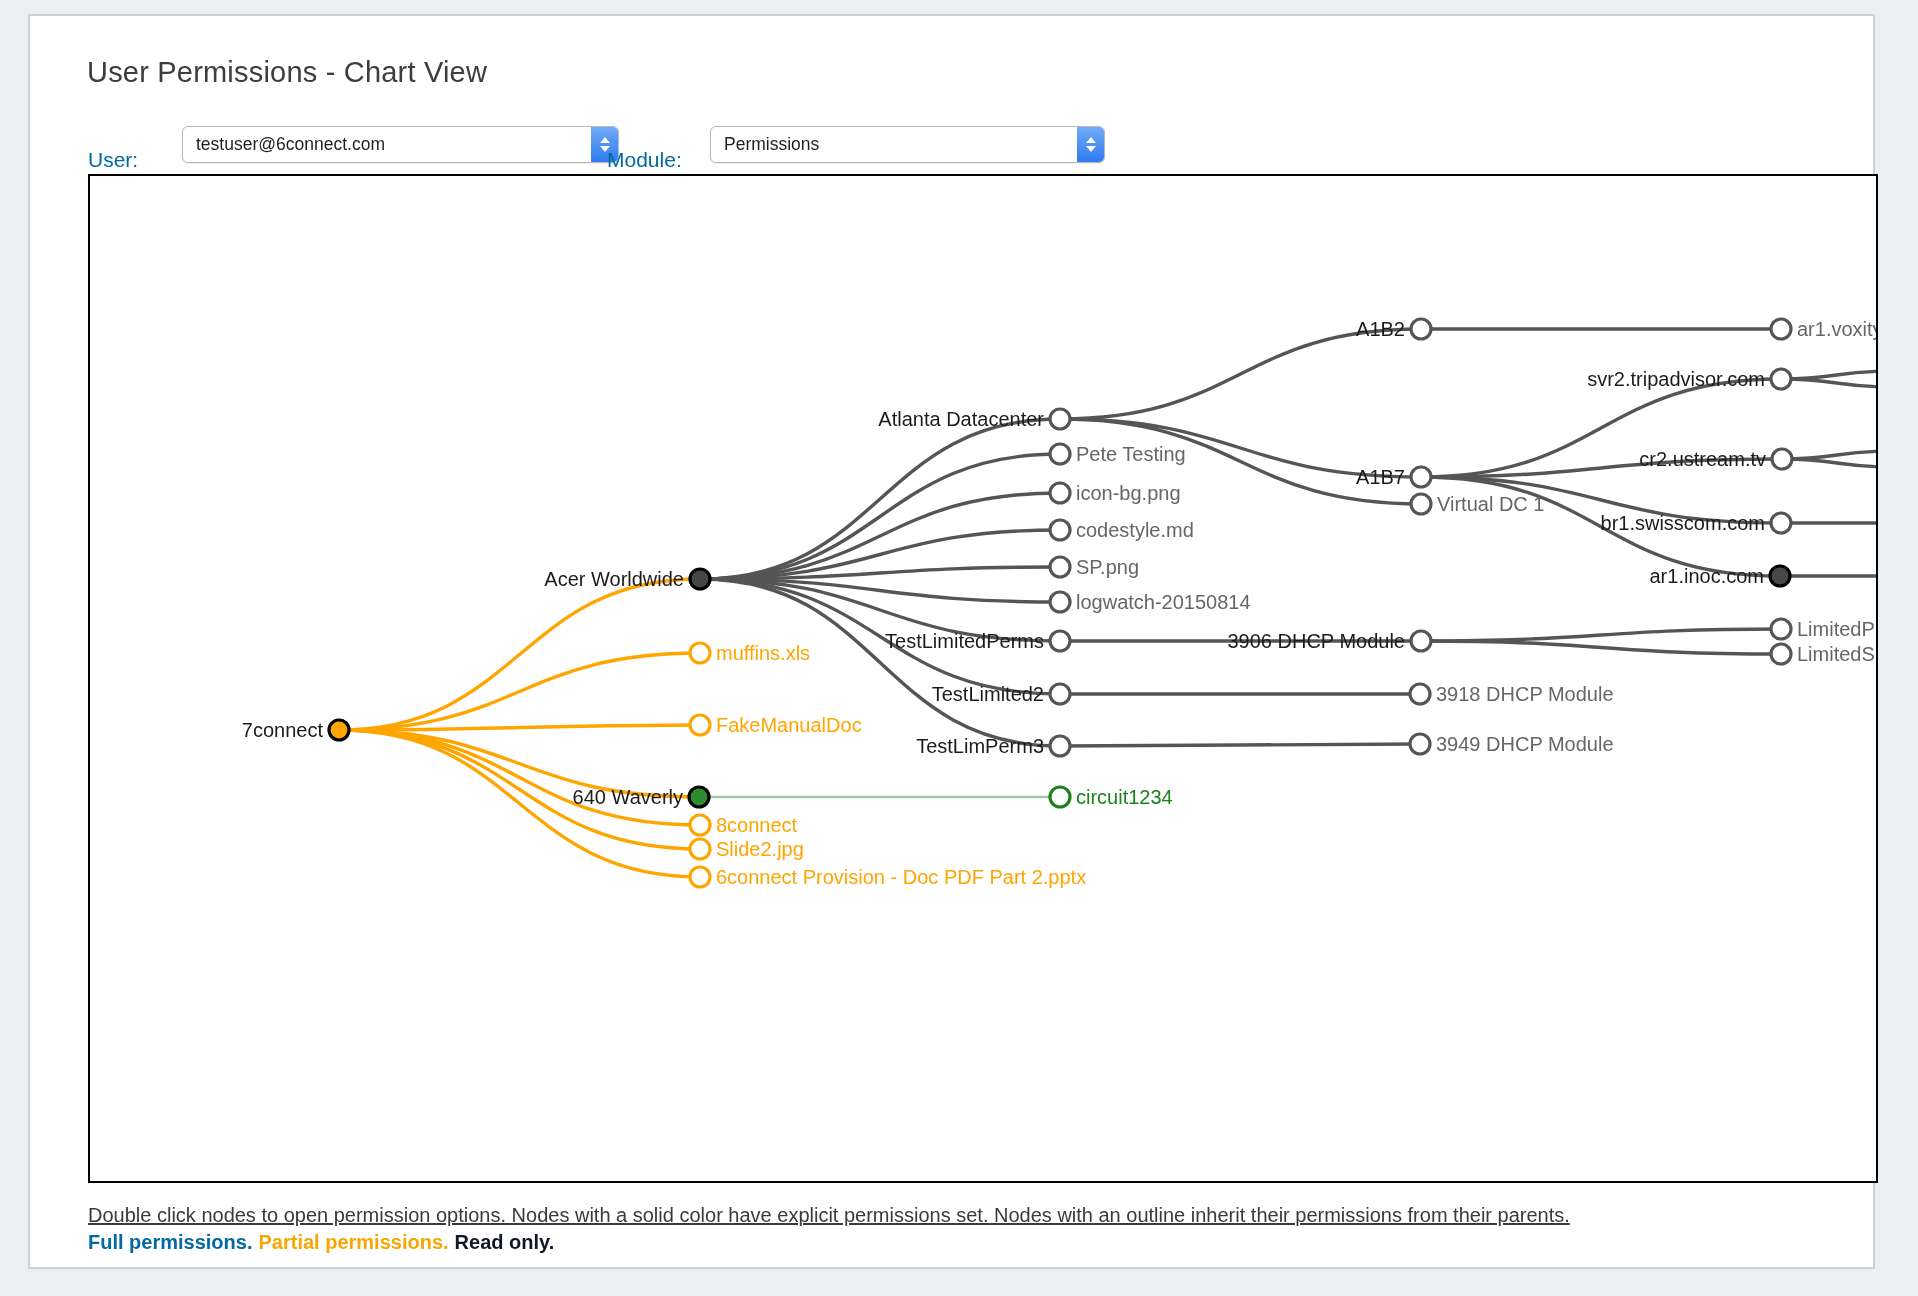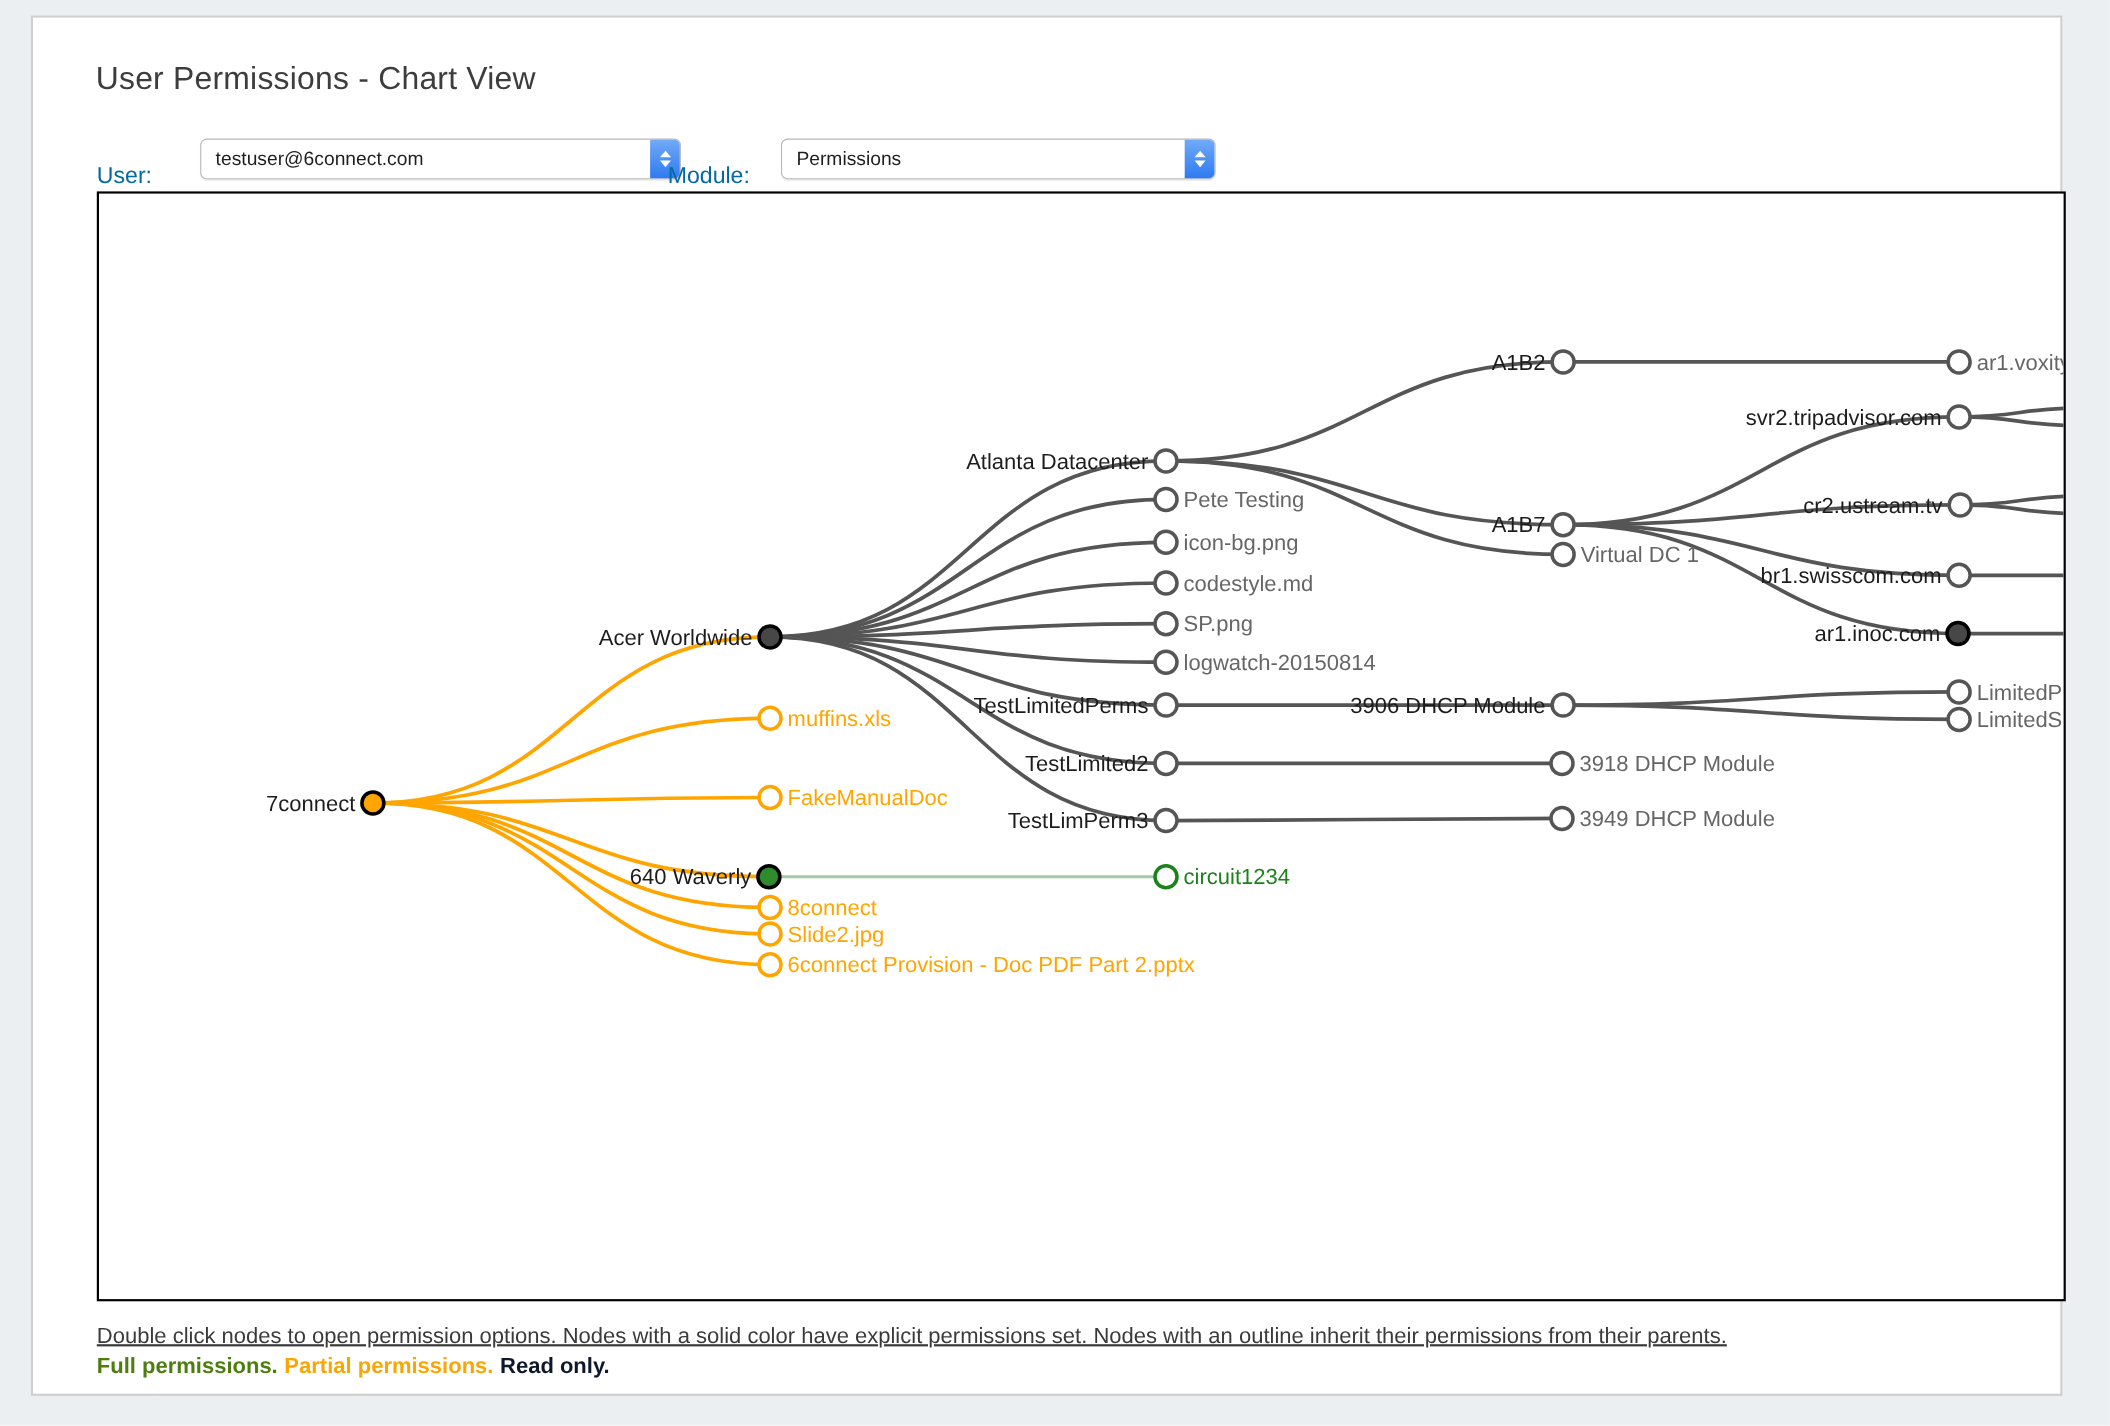--- a/index.html
+++ b/index.html
@@ -190,7 +190,7 @@
 
   <p class="footer-line1">Double click nodes to open permission options. Nodes with a solid color have explicit permissions set. Nodes with an outline inherit their permissions from their parents.</p>
   <p class="footer-line2">
-    <span style="color: #4d7c0f;">Full permissions.</span><span style="color: rgb(249, 166, 2);">Partial permissions.</span><span style="color: #0f172a;">Read only.</span>
+    <span style="color: #0369a1;">Full permissions.</span><span style="color: rgb(249, 166, 2);">Partial permissions.</span><span style="color: #0f172a;">Read only.</span>
   </p>
 </div>
 

